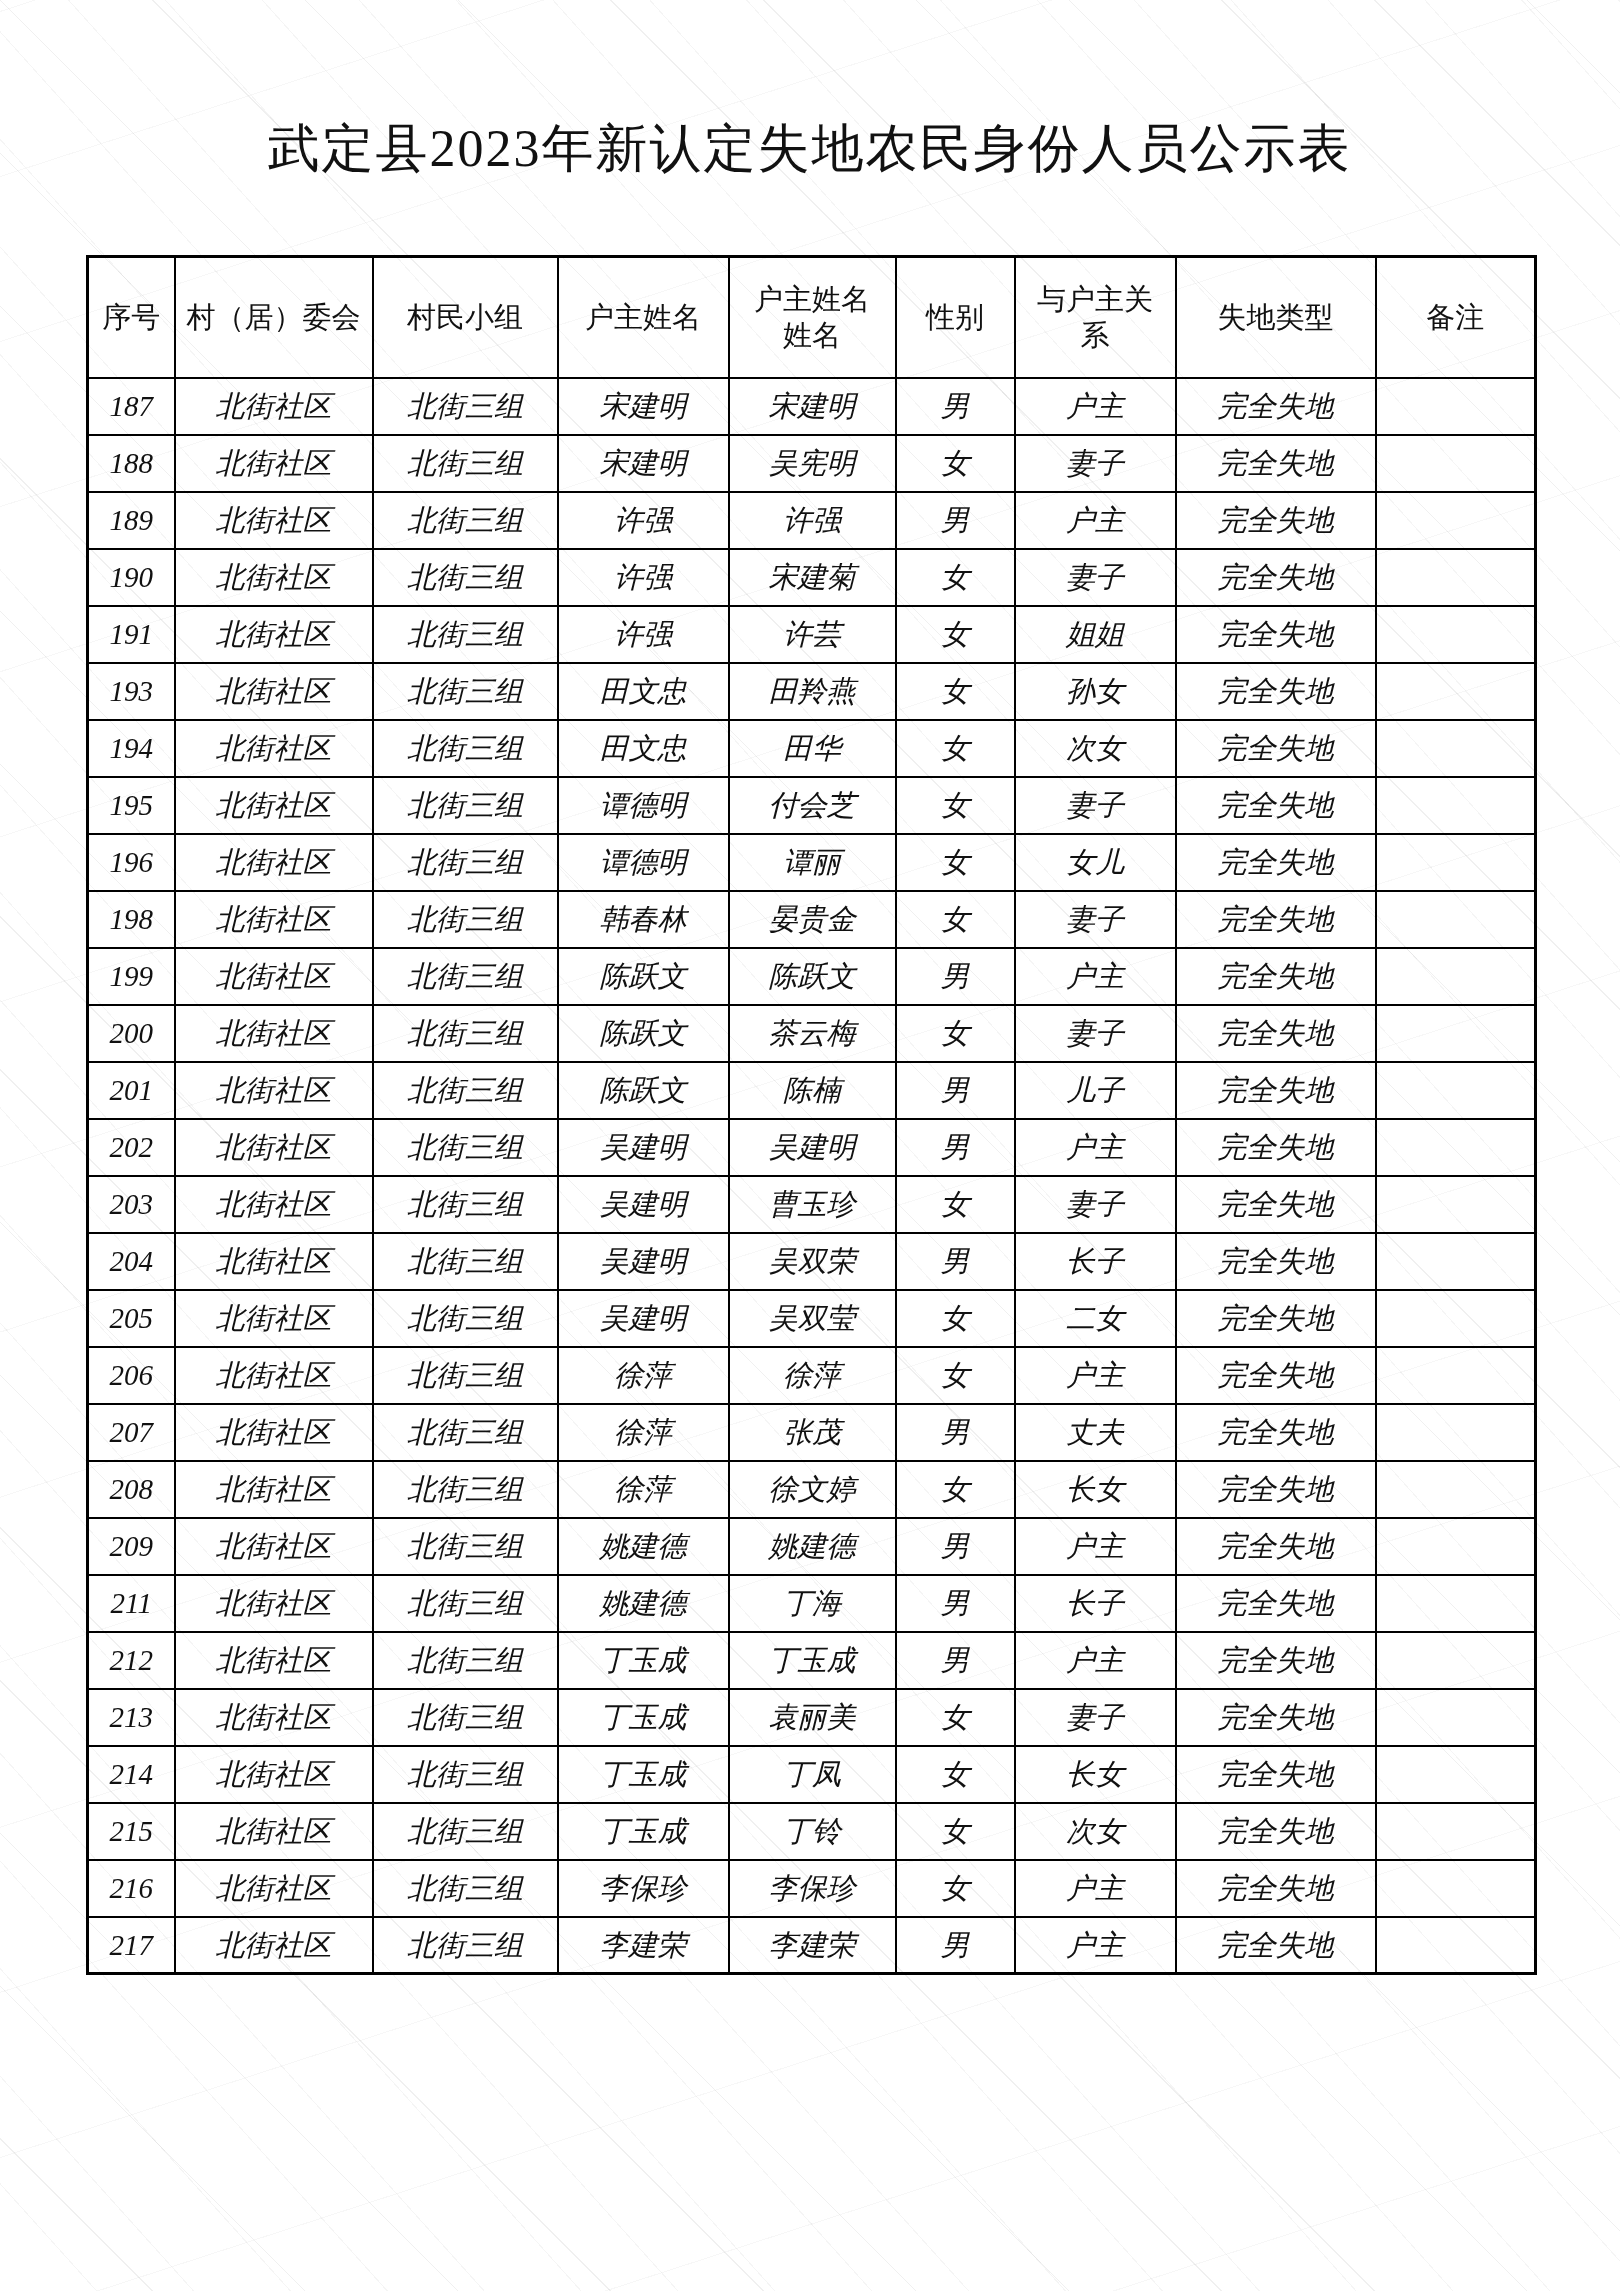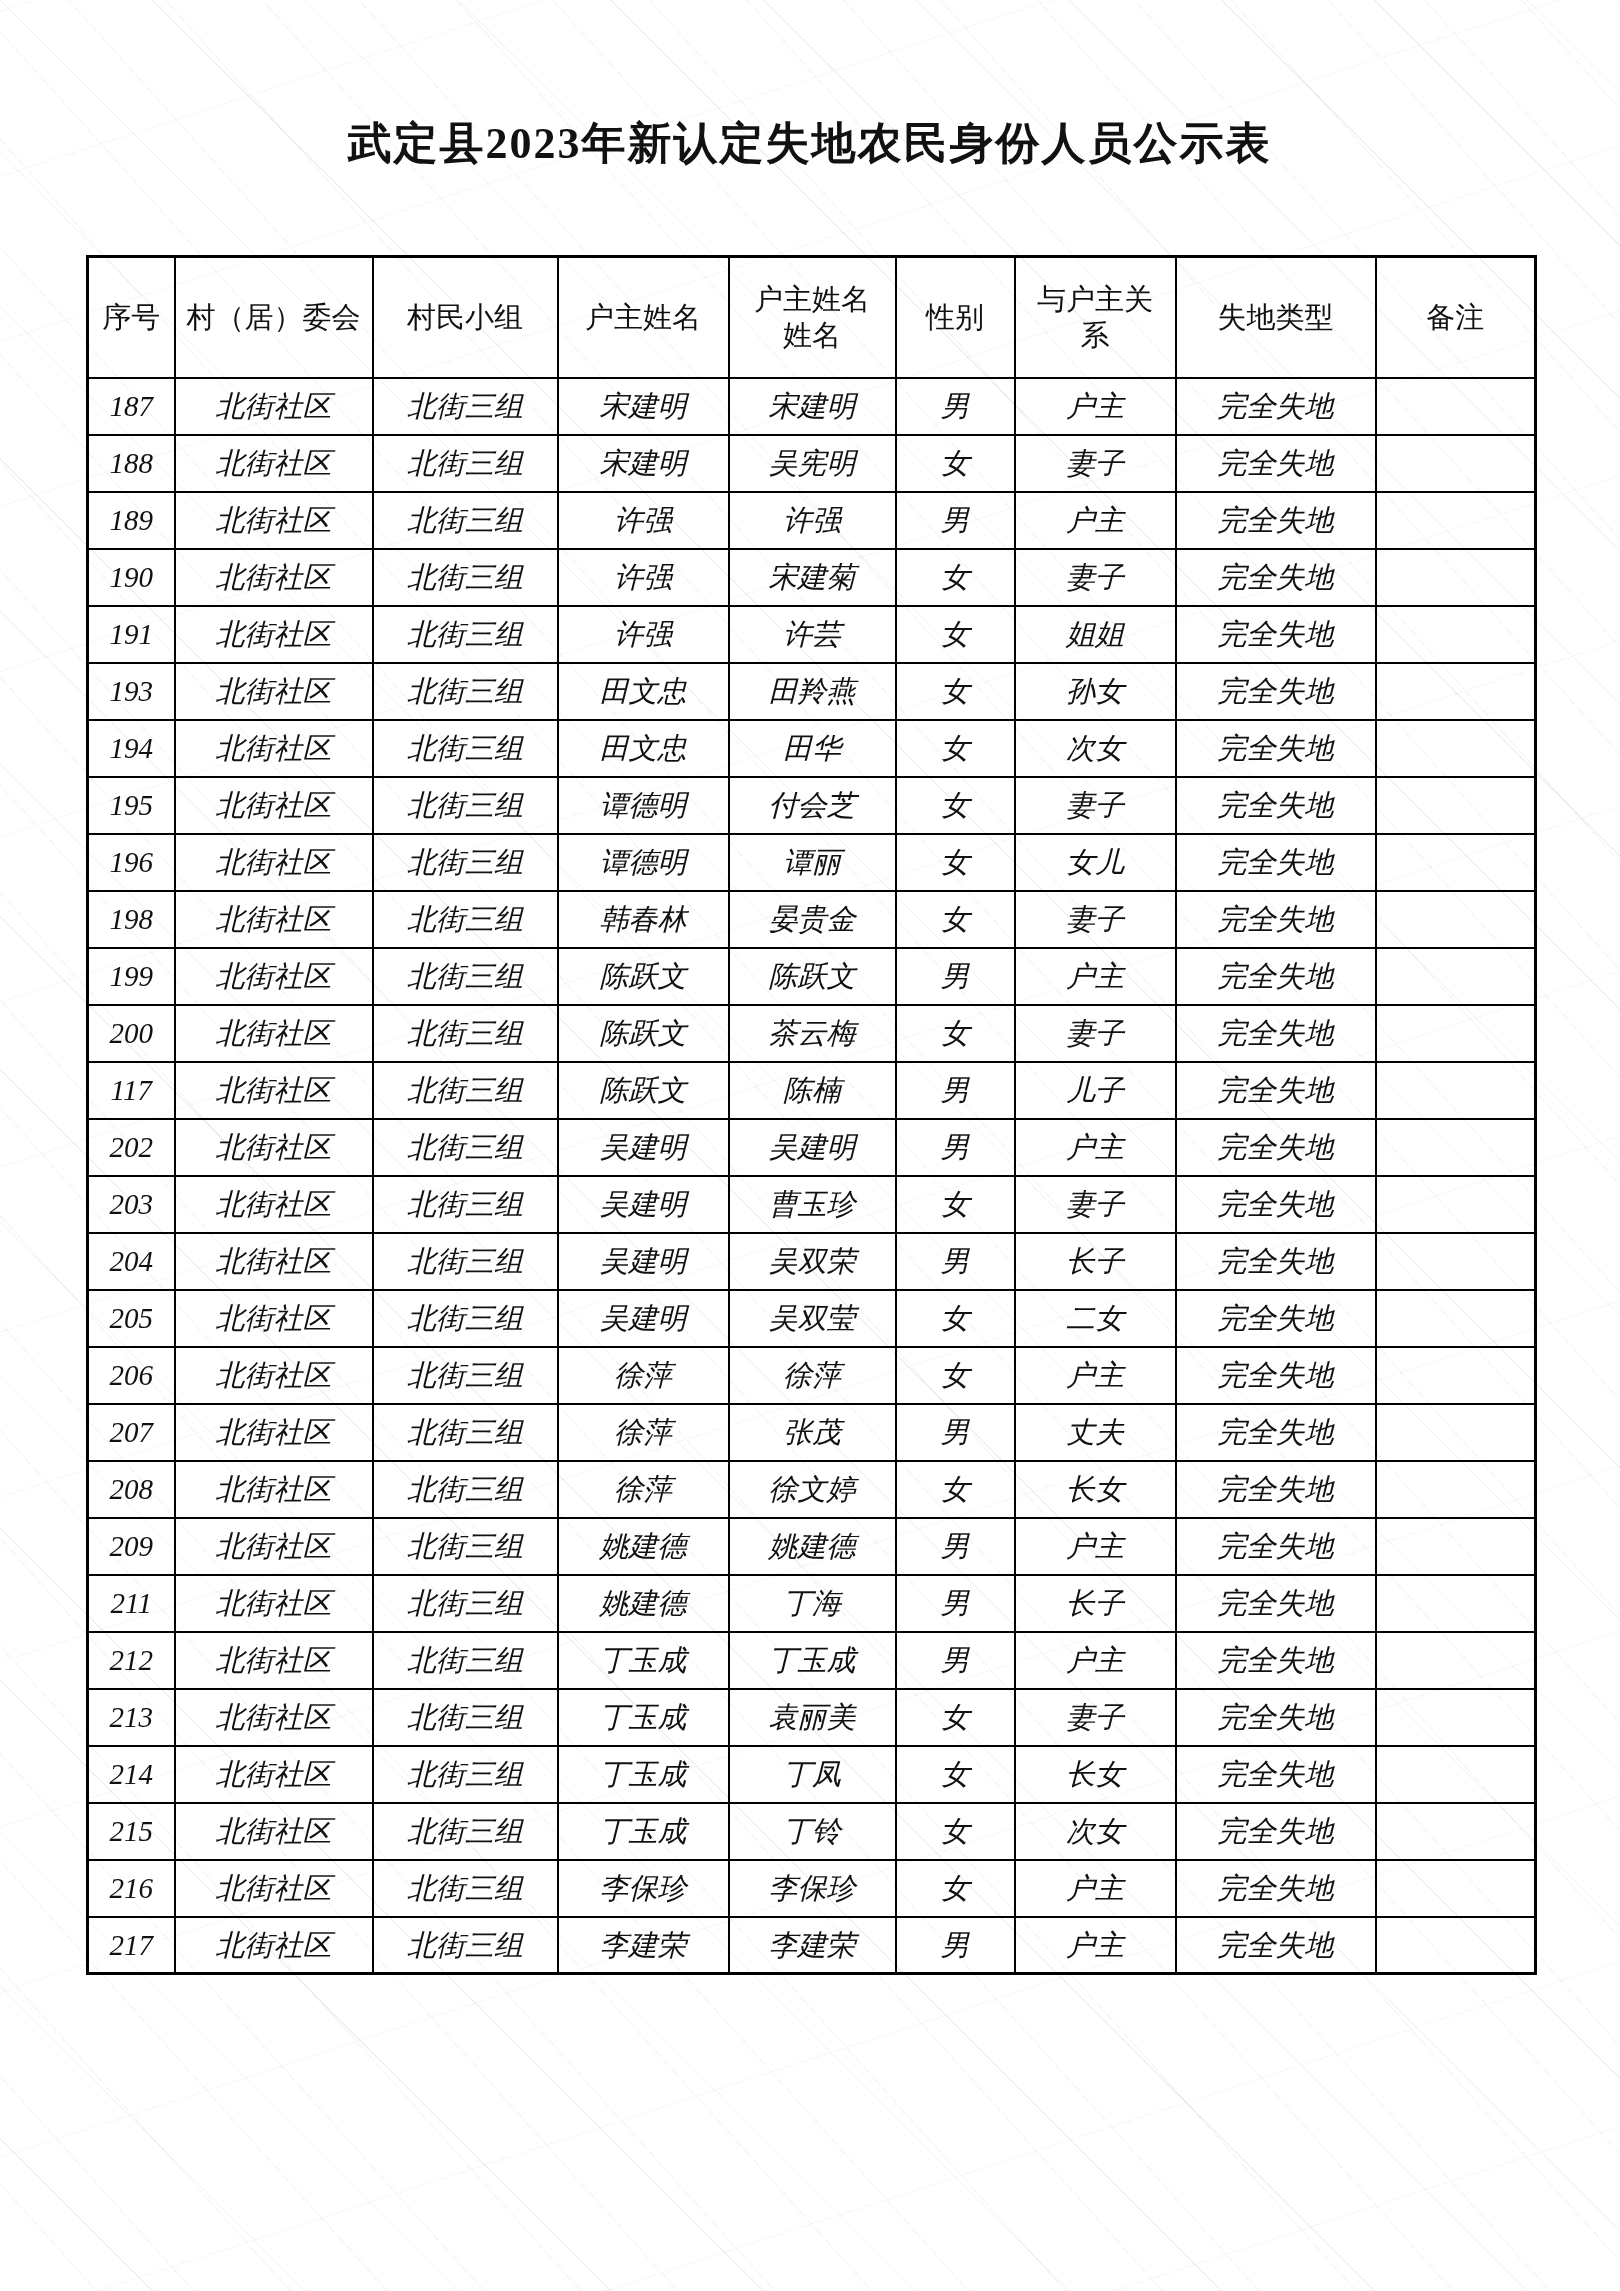--- a/index.html
+++ b/index.html
@@ -32,8 +32,8 @@
     left: 86px;
     width: 1447px;
     text-align: center;
-    font-size: 44px;
-    font-weight: bold;
+    font-size: 52px;
+    font-weight: normal;
     letter-spacing: 2px;
     white-space: nowrap;
   }

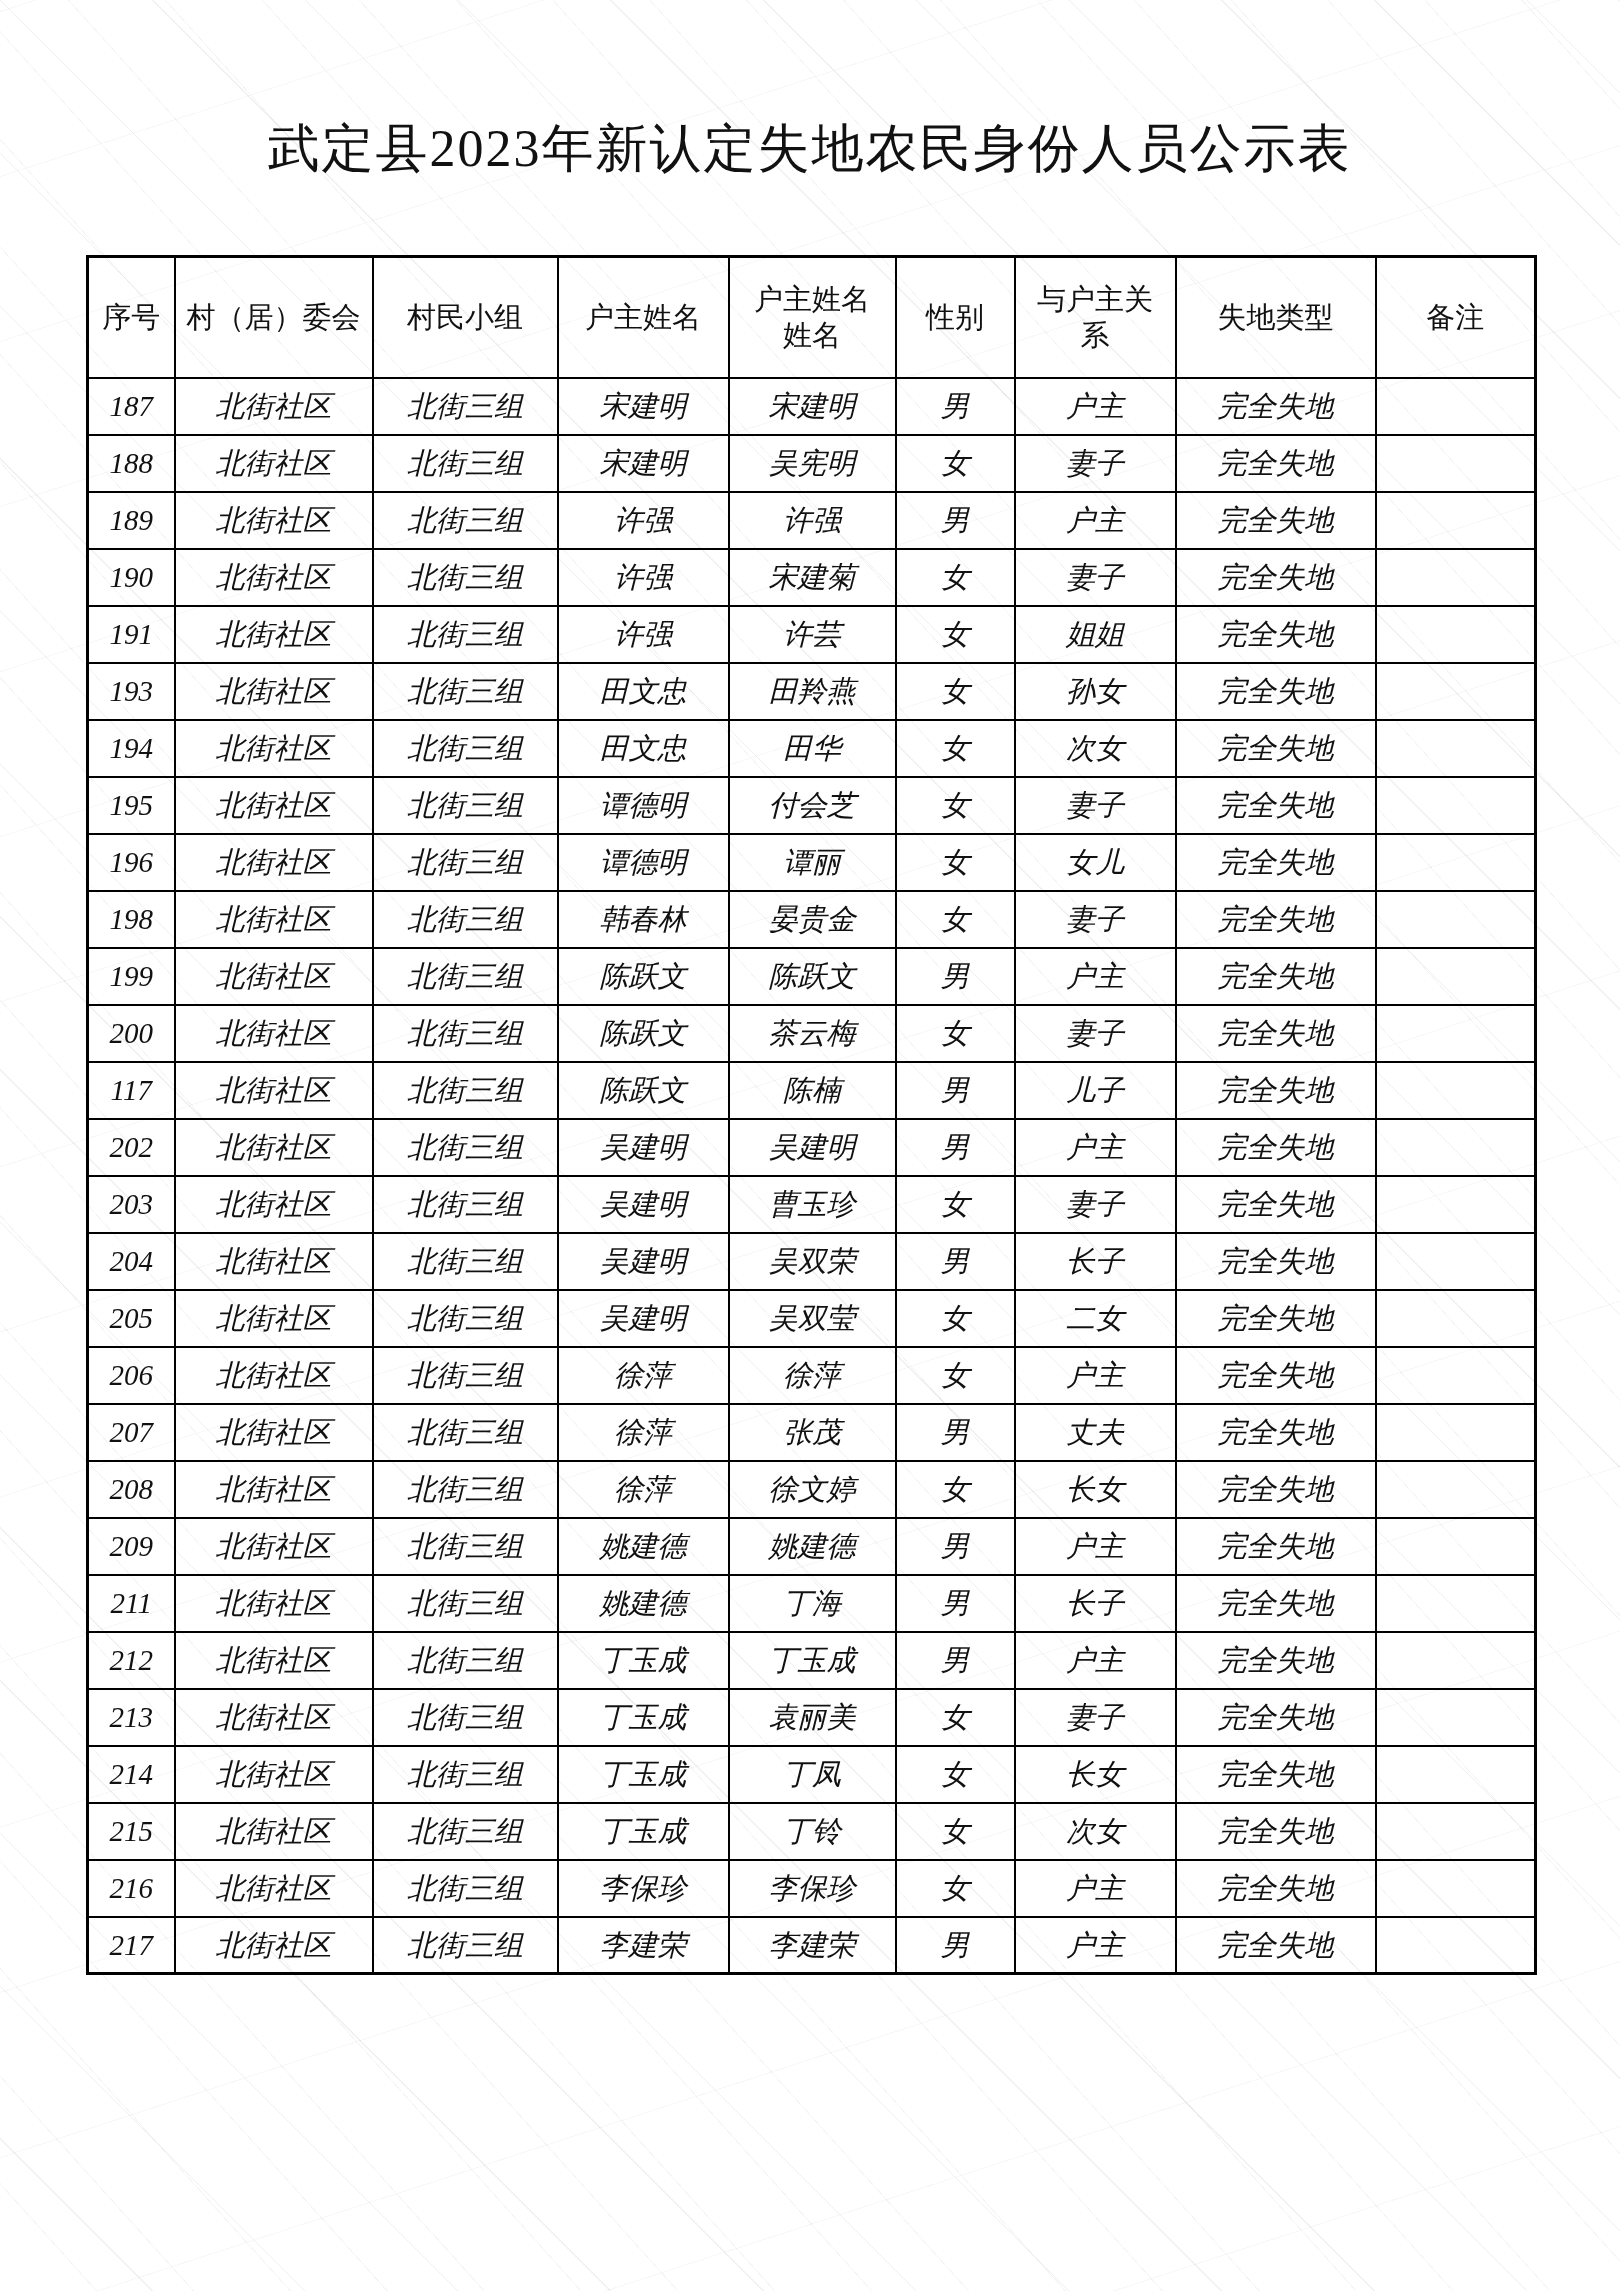--- a/index.html
+++ b/index.html
@@ -238,7 +238,7 @@
           <td></td>
         </tr>
         <tr>
-          <td>117</td>
+          <td>201</td>
           <td>北街社区</td>
           <td>北街三组</td>
           <td>陈跃文</td>

